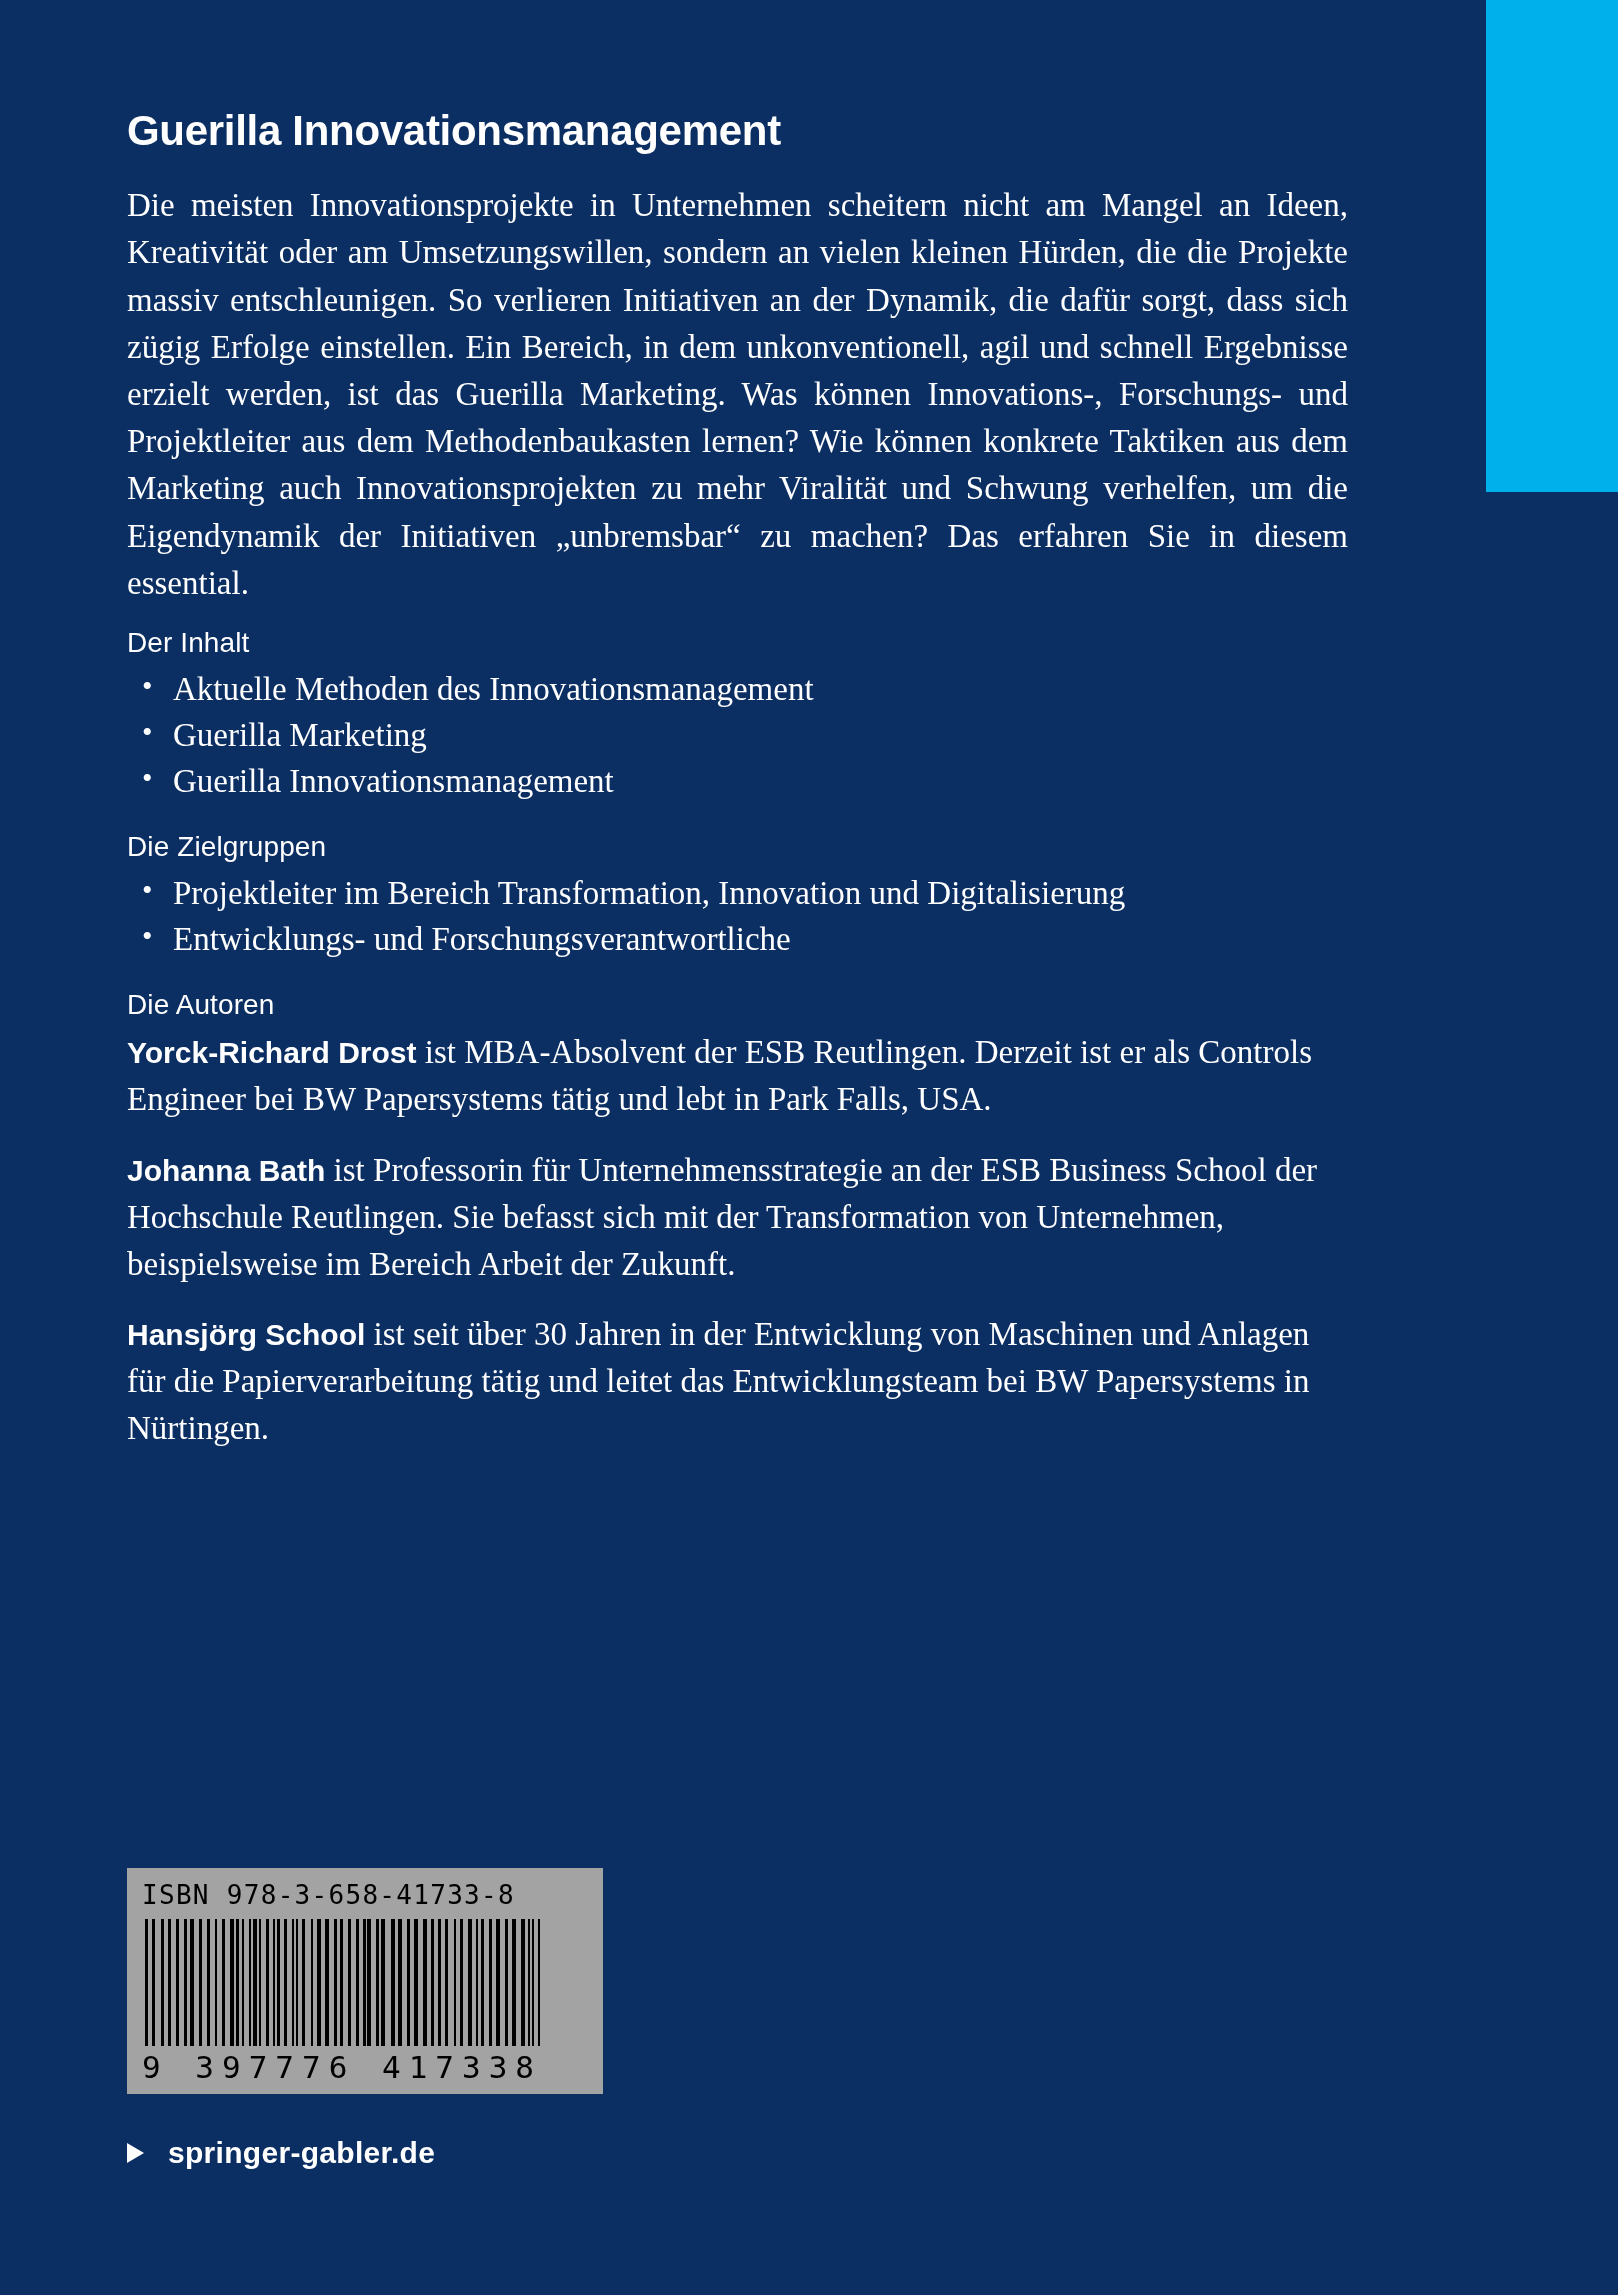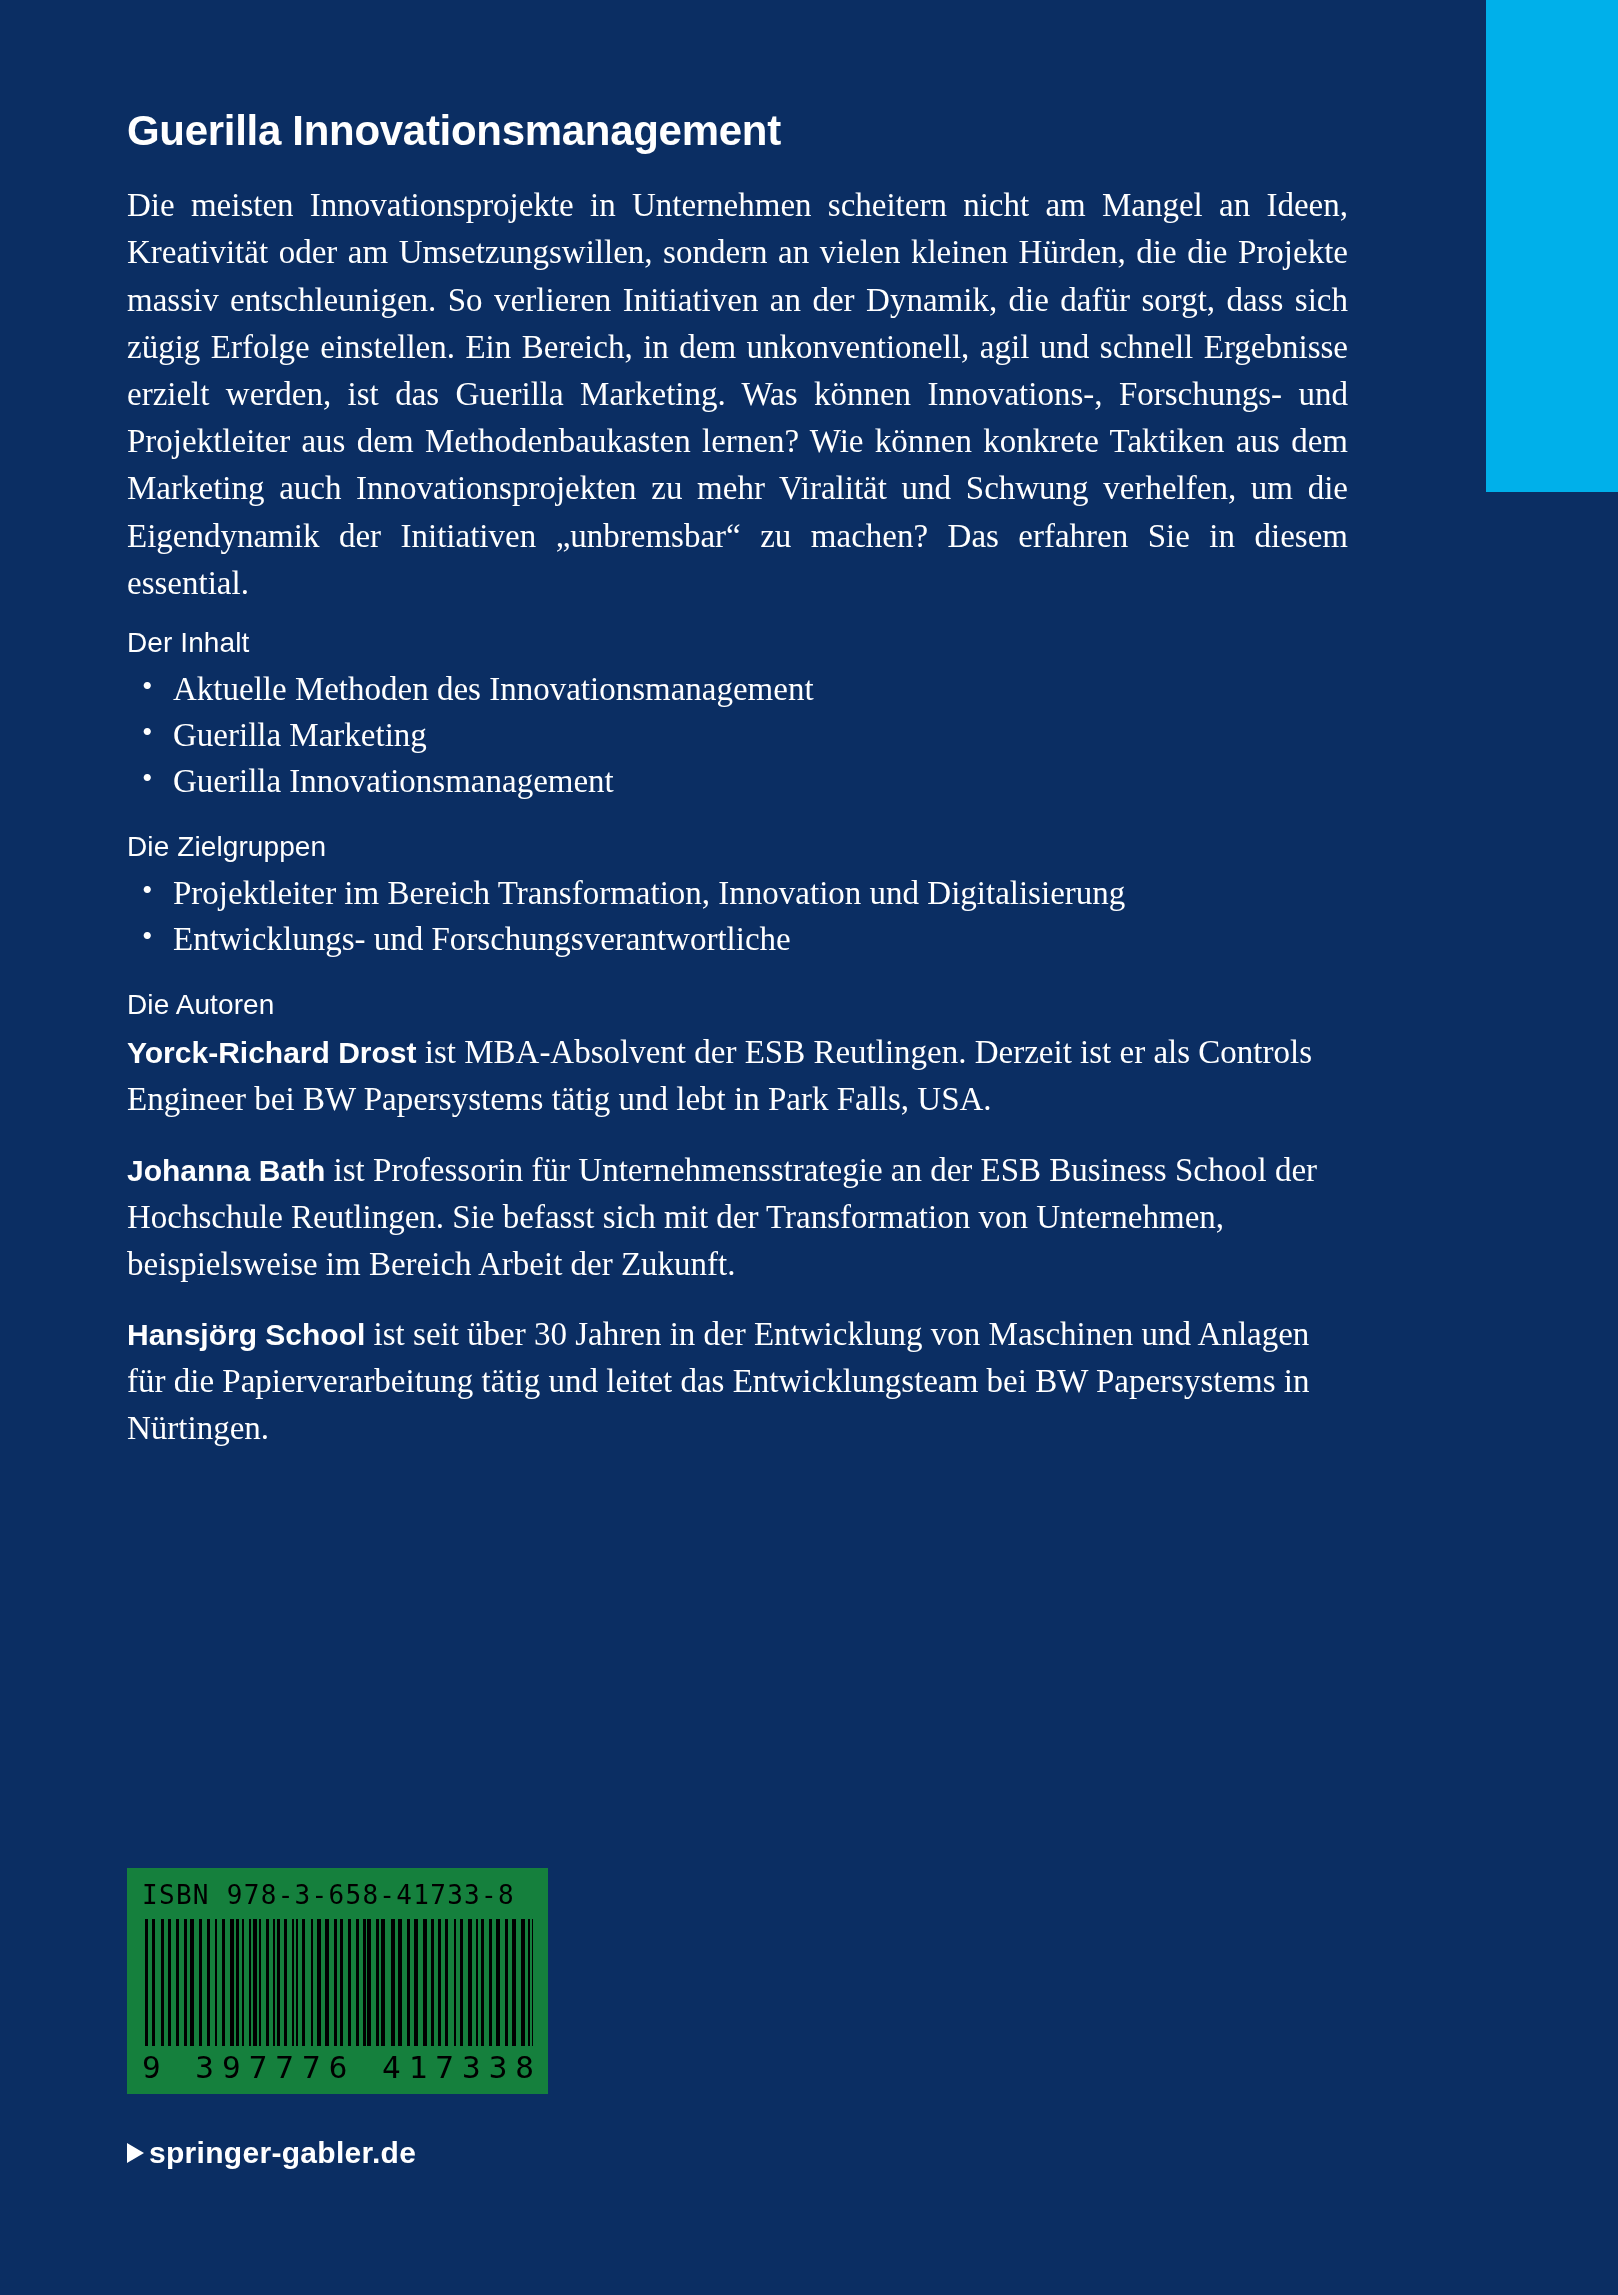--- a/index.html
+++ b/index.html
@@ -95,8 +95,8 @@
     position: absolute;
     left: 127px;
     top: 1868px;
-    width: 421px;
-    background: #15803d;
+    width: 476px;
+    background: #a3a3a3;
     padding: 12px 15px 9.4px 15px;
     box-sizing: border-box;
   }

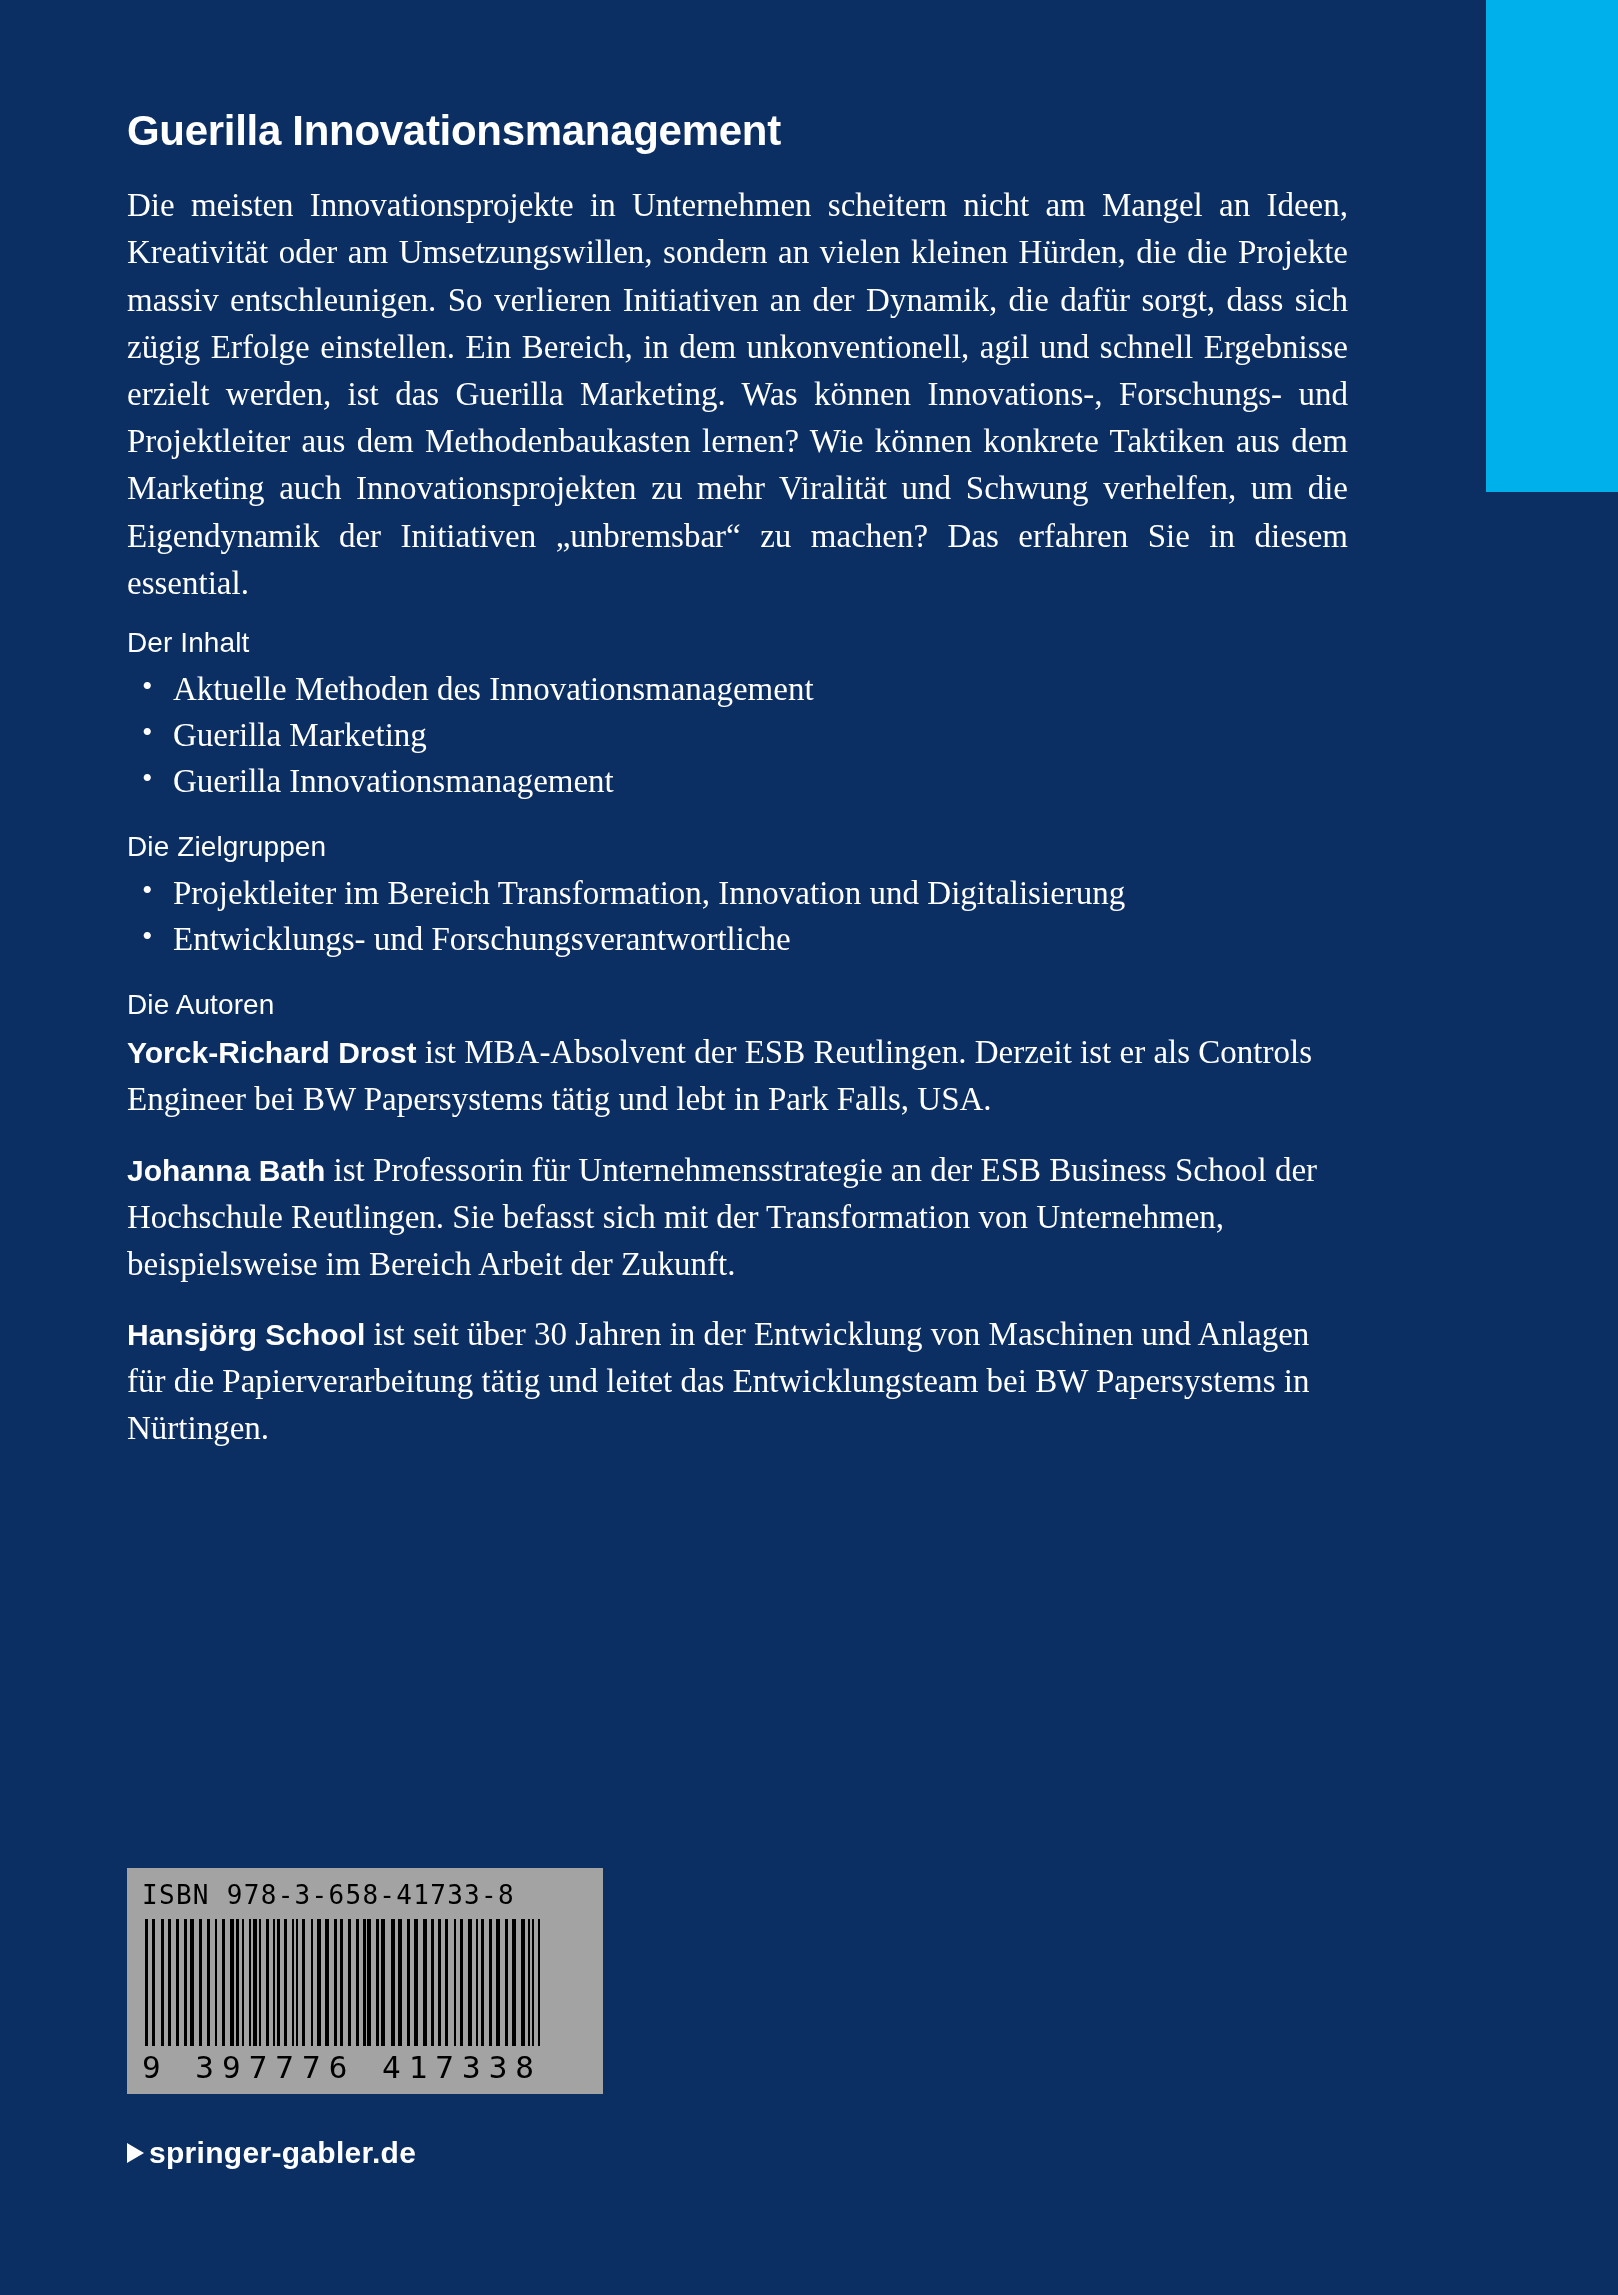--- a/index.html
+++ b/index.html
@@ -135,7 +135,7 @@
     top: 2136px;
     display: flex;
     align-items: center;
-    gap: 5px;
+    gap: 24px;
     color: #ffffff;
     text-align: right;
   }

